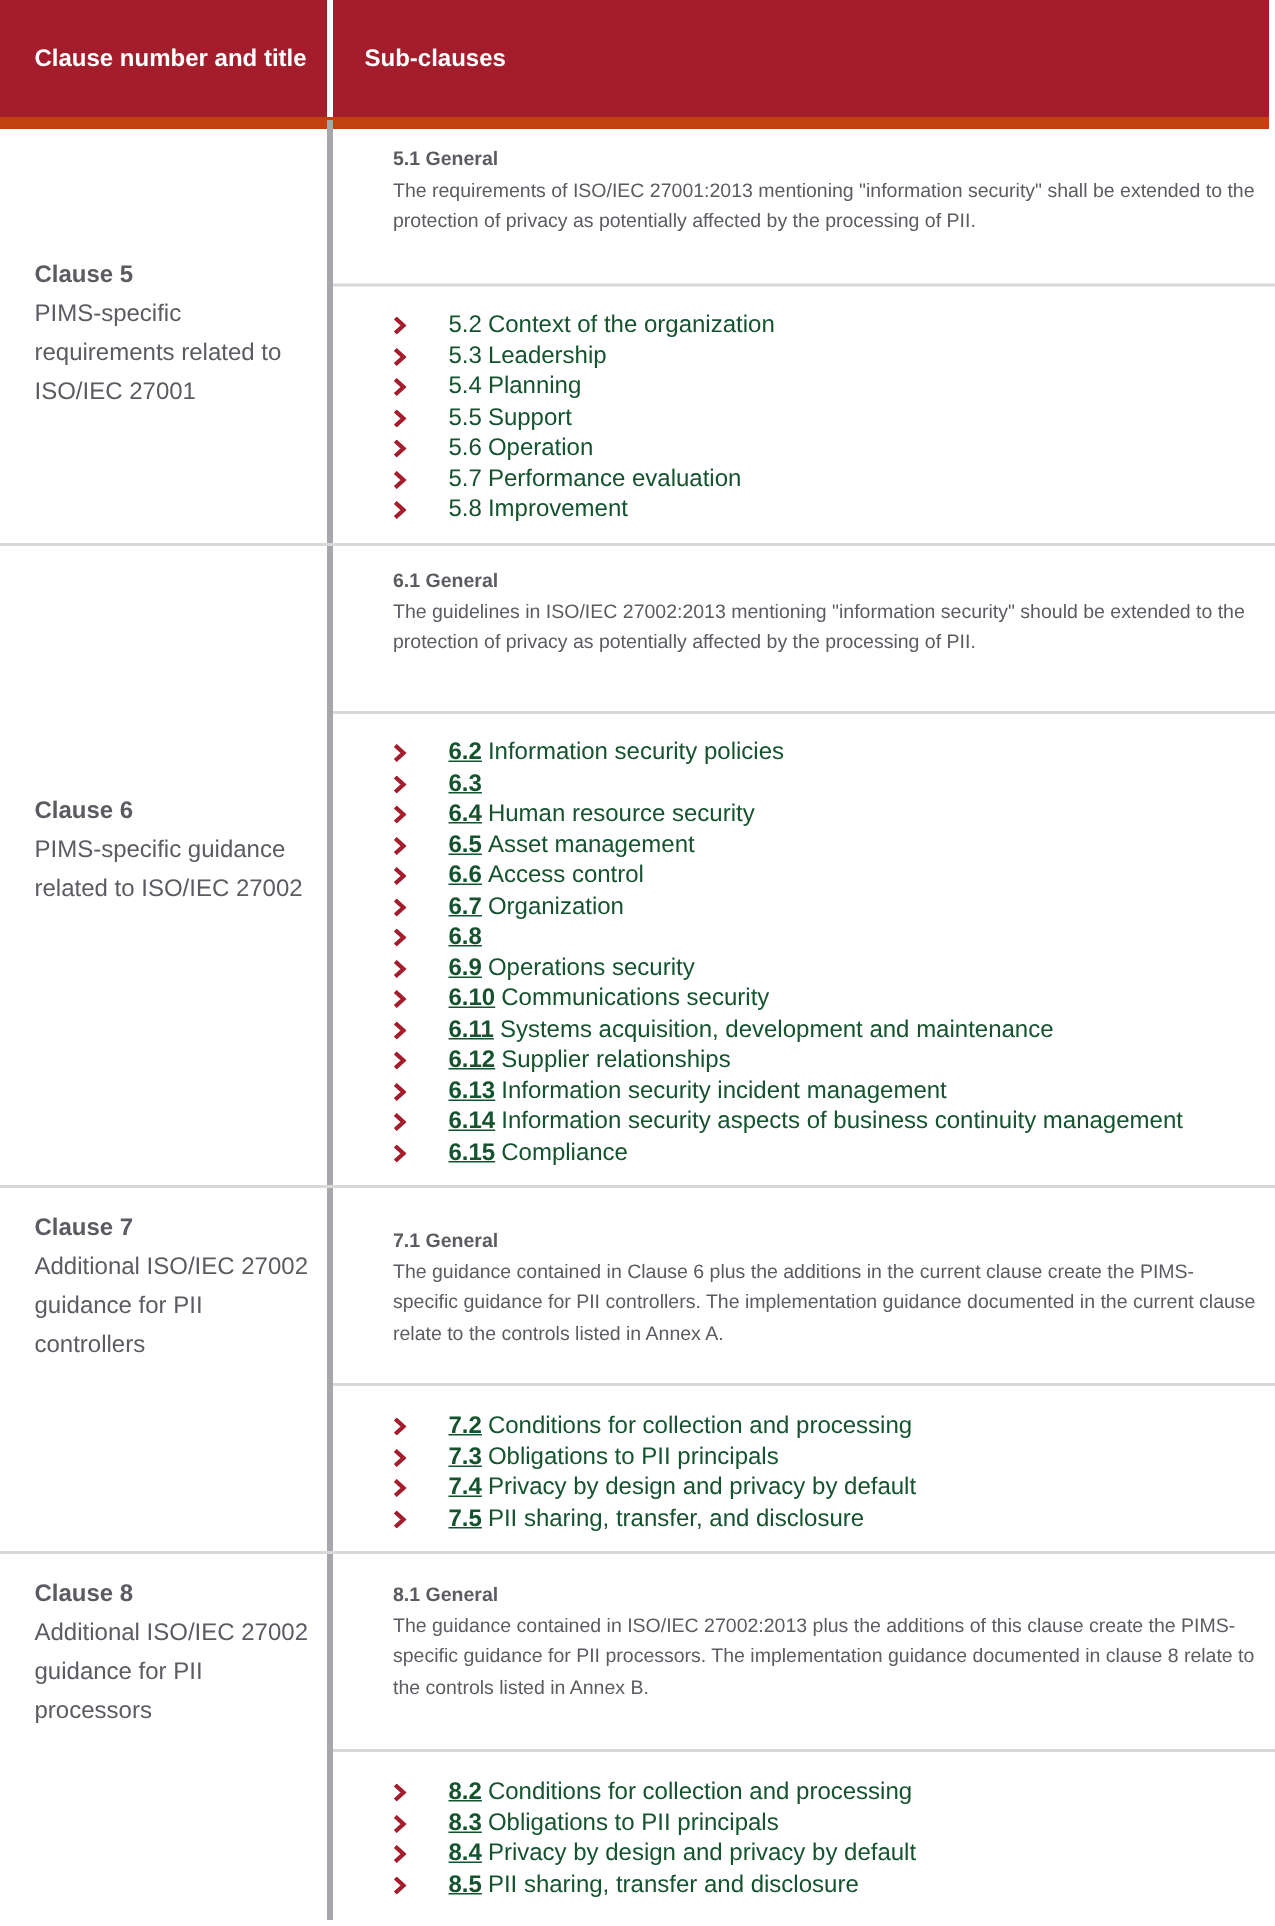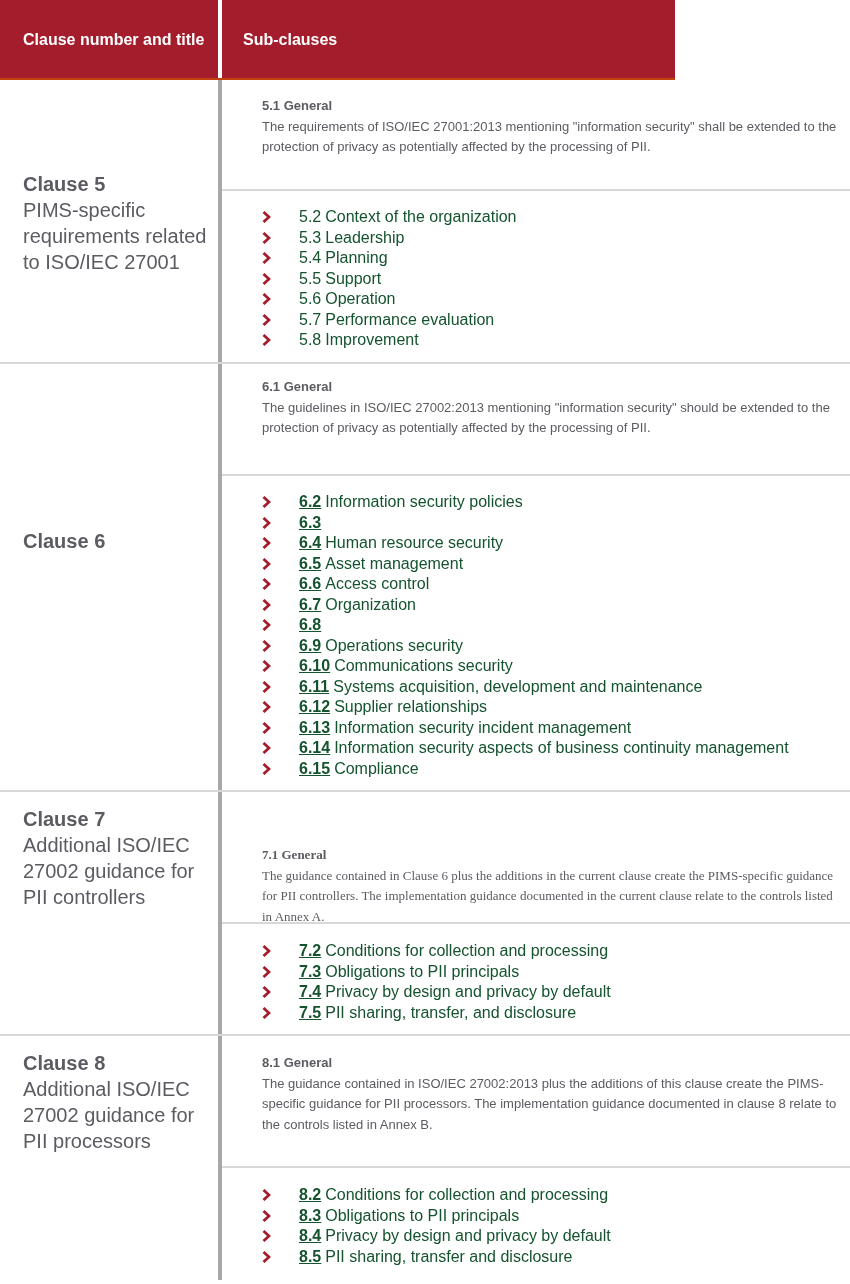--- a/index.html
+++ b/index.html
@@ -10,8 +10,8 @@
     position: relative;
   }
   .header {
-    position: absolute; left: 0; top: 0; width: 675px; height: 78px;
-    display: flex; border-bottom: 2px solid #c2410c;
+    position: absolute; left: 0; top: 0; width: 846px; height: 78px;
+    display: flex; border-bottom: 8px solid #c2410c;
   }
   .hcell {
     background: #a31d2c; color: #ffffff; font-weight: bold; font-size: 16px;

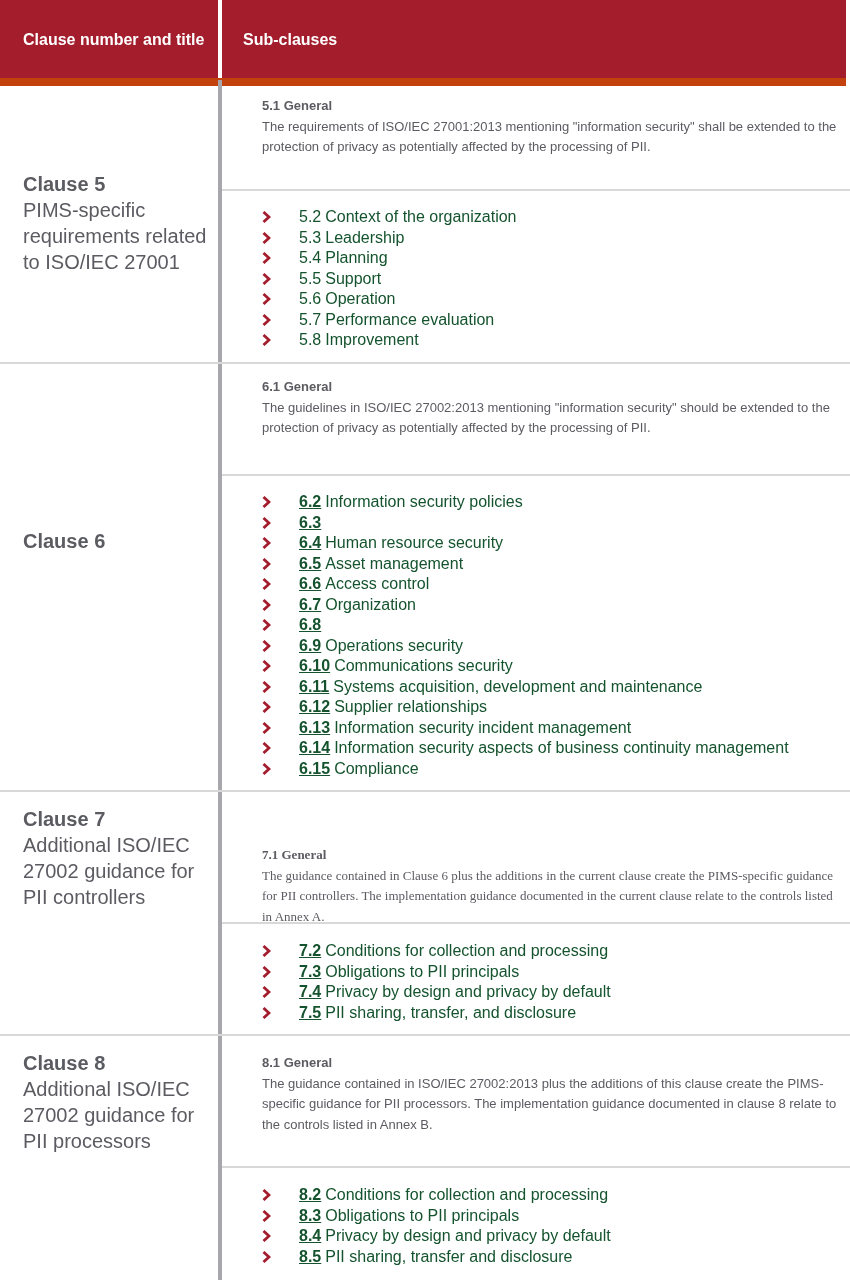--- a/index.html
+++ b/index.html
@@ -30,7 +30,7 @@
 
   .clause-left {
     position: absolute; left: 23px; width: 190px;
-    font-size: 20px; line-height: 26px; color: #5b5b62;
+    font-size: 16px; line-height: 26px; color: #5b5b62;
   }
   .clause-left .ctitle { font-weight: bold; display: block; }
   .clause-left .cdesc { display: block; }

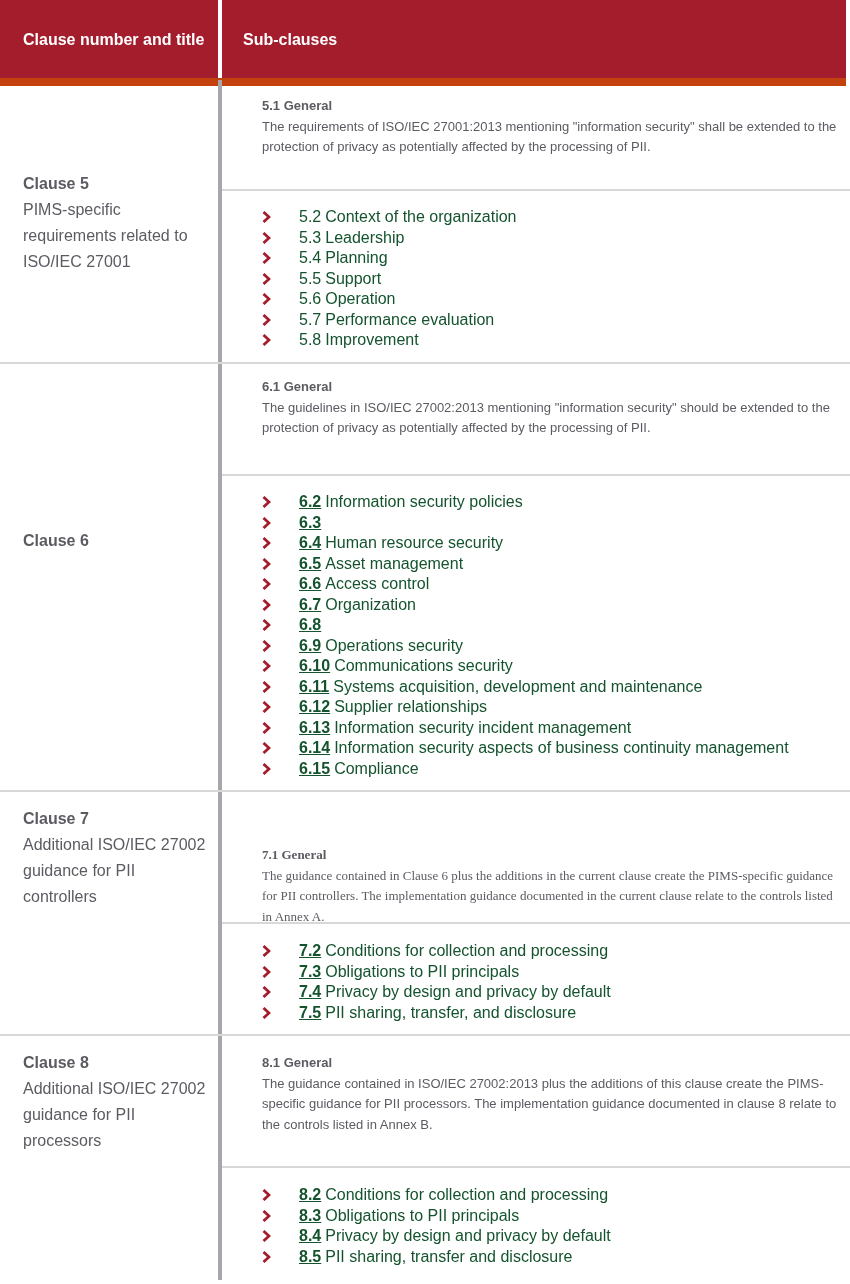--- a/index.html
+++ b/index.html
@@ -144,6 +144,7 @@
 
 <div class="clause-left" style="top:528px;">
   <span class="ctitle">Clause 6</span>
+  <span class="cdesc">PIMS-specific guidance related to ISO/IEC 27002</span>
 </div>
 <div class="general" style="top:377px;">
   <span class="gtitle">6.1 General</span>

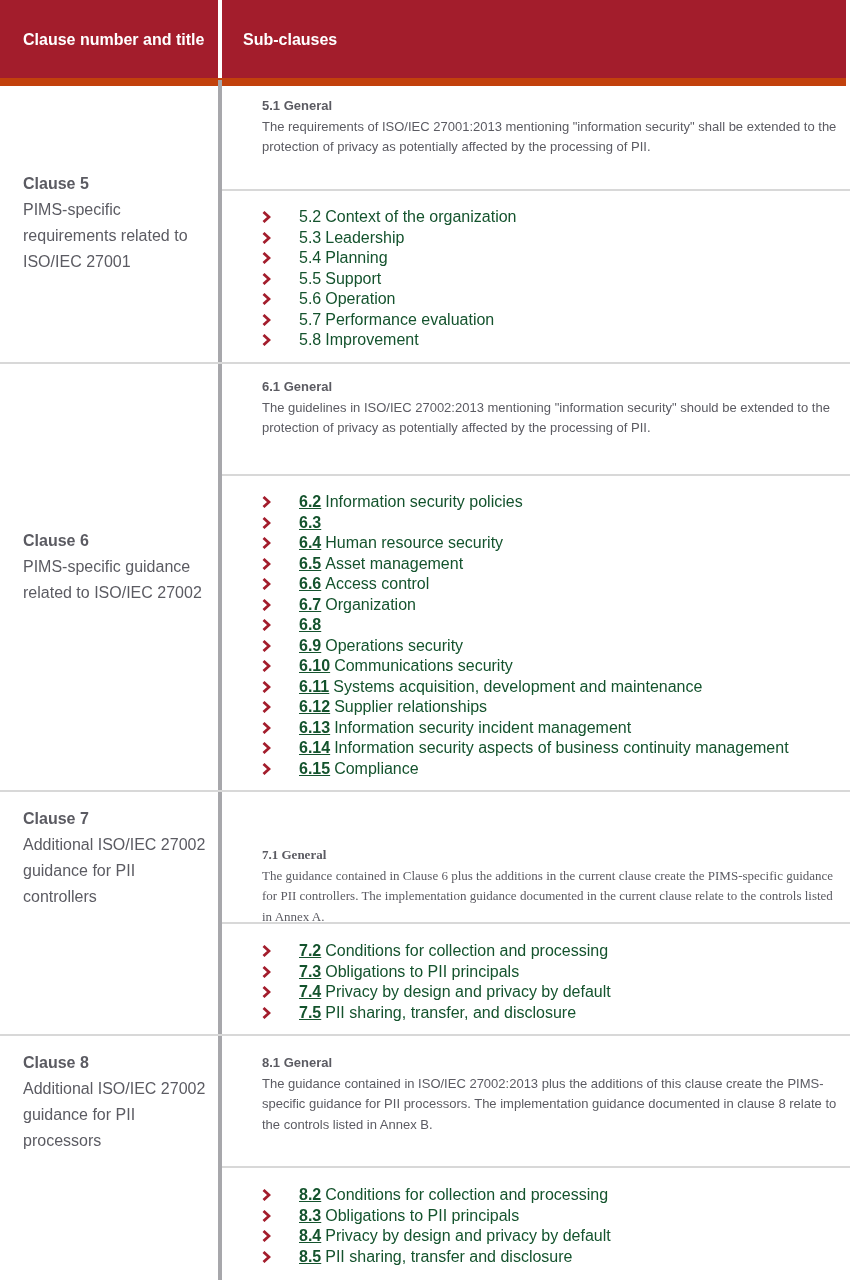--- a/index.html
+++ b/index.html
@@ -283,7 +283,7 @@
   <span class="ctitle">Clause 7</span>
   <span class="cdesc">Additional ISO/IEC 27002 guidance for PII controllers</span>
 </div>
-<div class="general" style="top:845px;font-family:Liberation Serif, serif;">
+<div class="general" style="top:817px;">
   <span class="gtitle">7.1 General</span>
   <span class="gtext">The guidance contained in Clause 6 plus the additions in the current clause create the PIMS-specific guidance for PII controllers. The implementation guidance documented in the current clause relate to the controls listed in Annex A.</span>
 </div>

